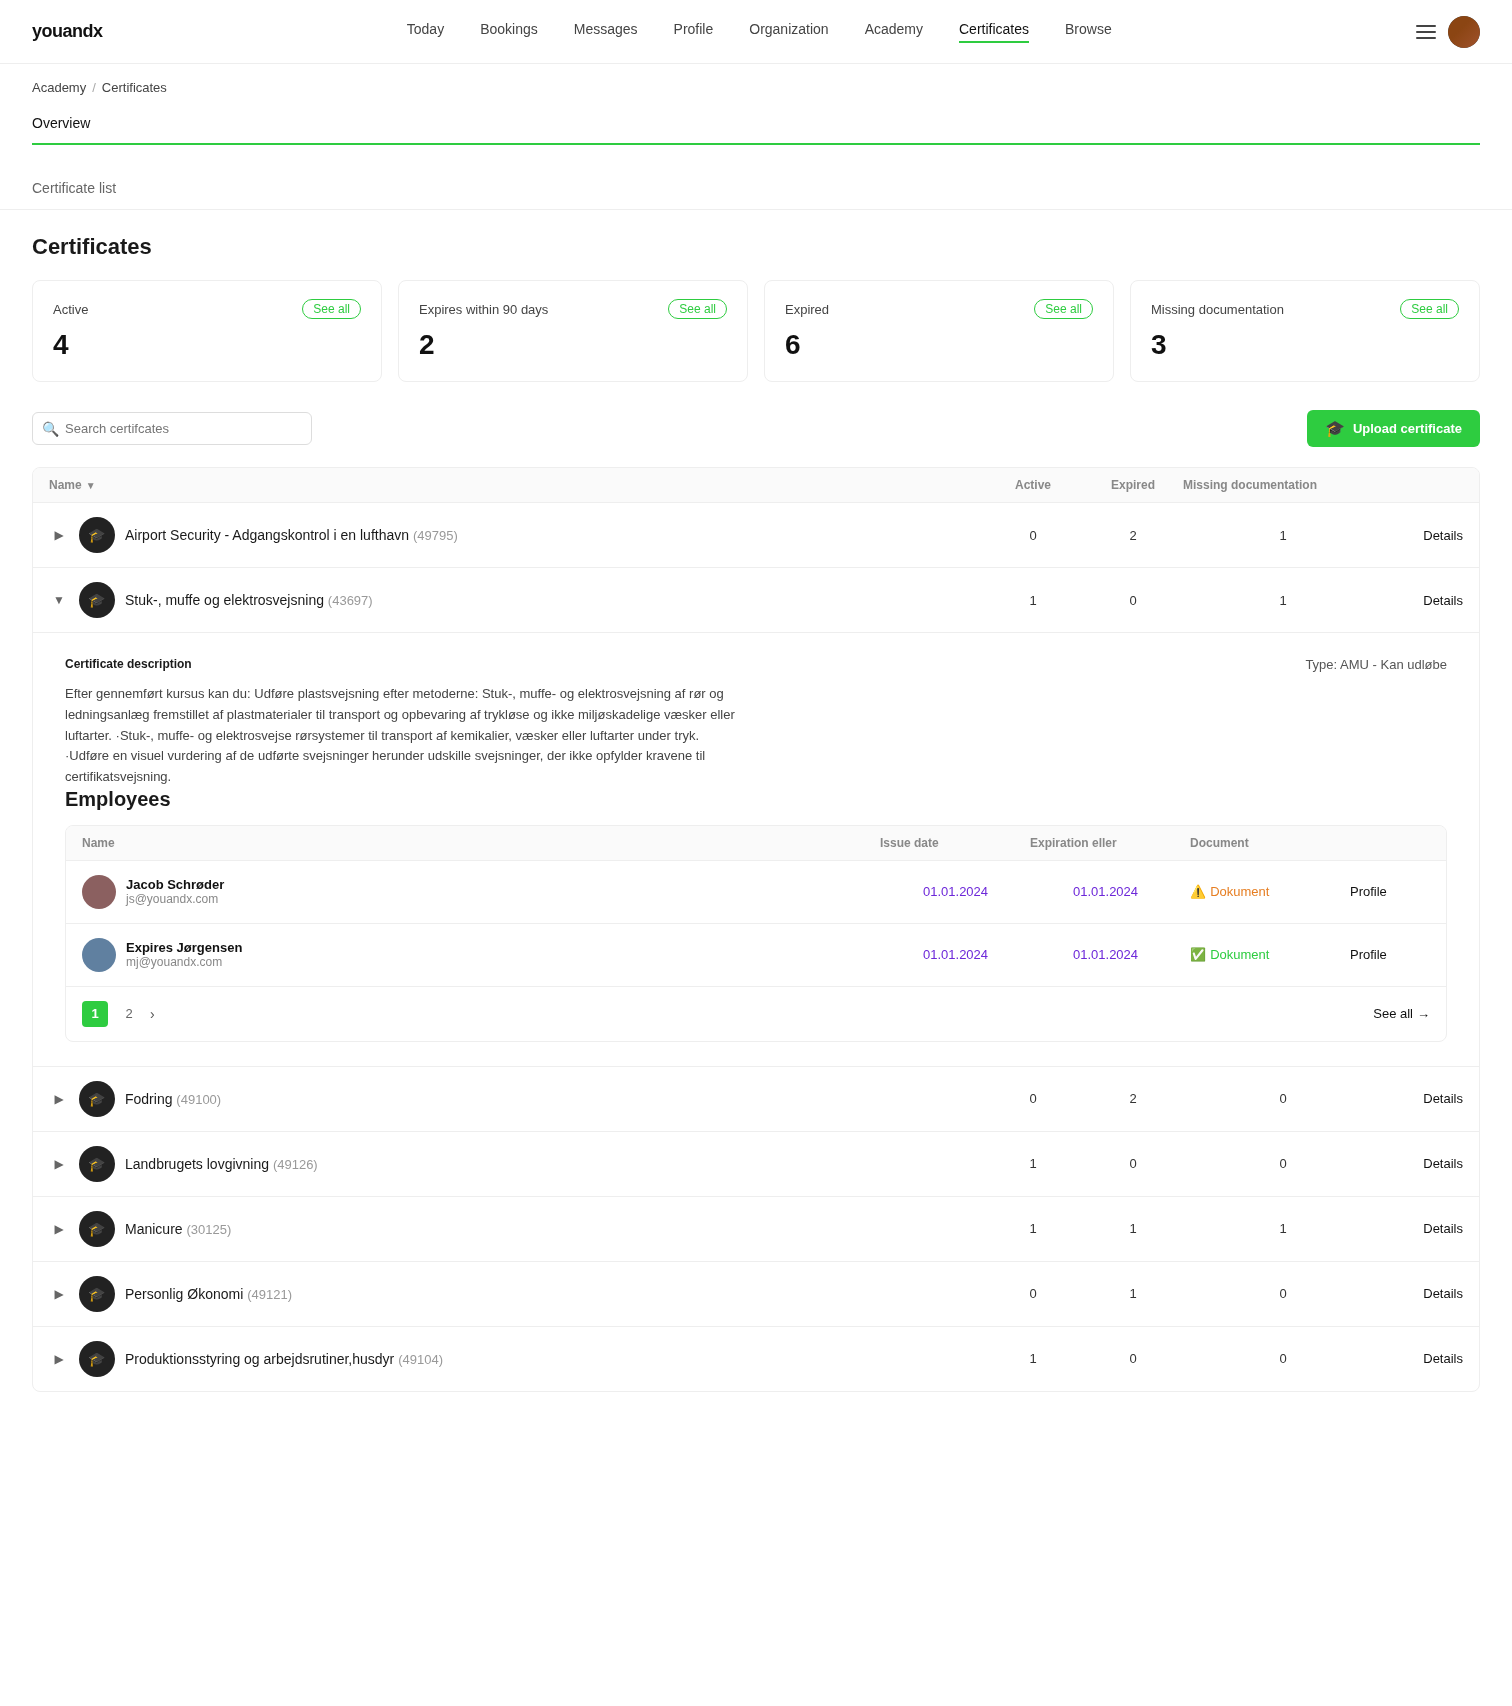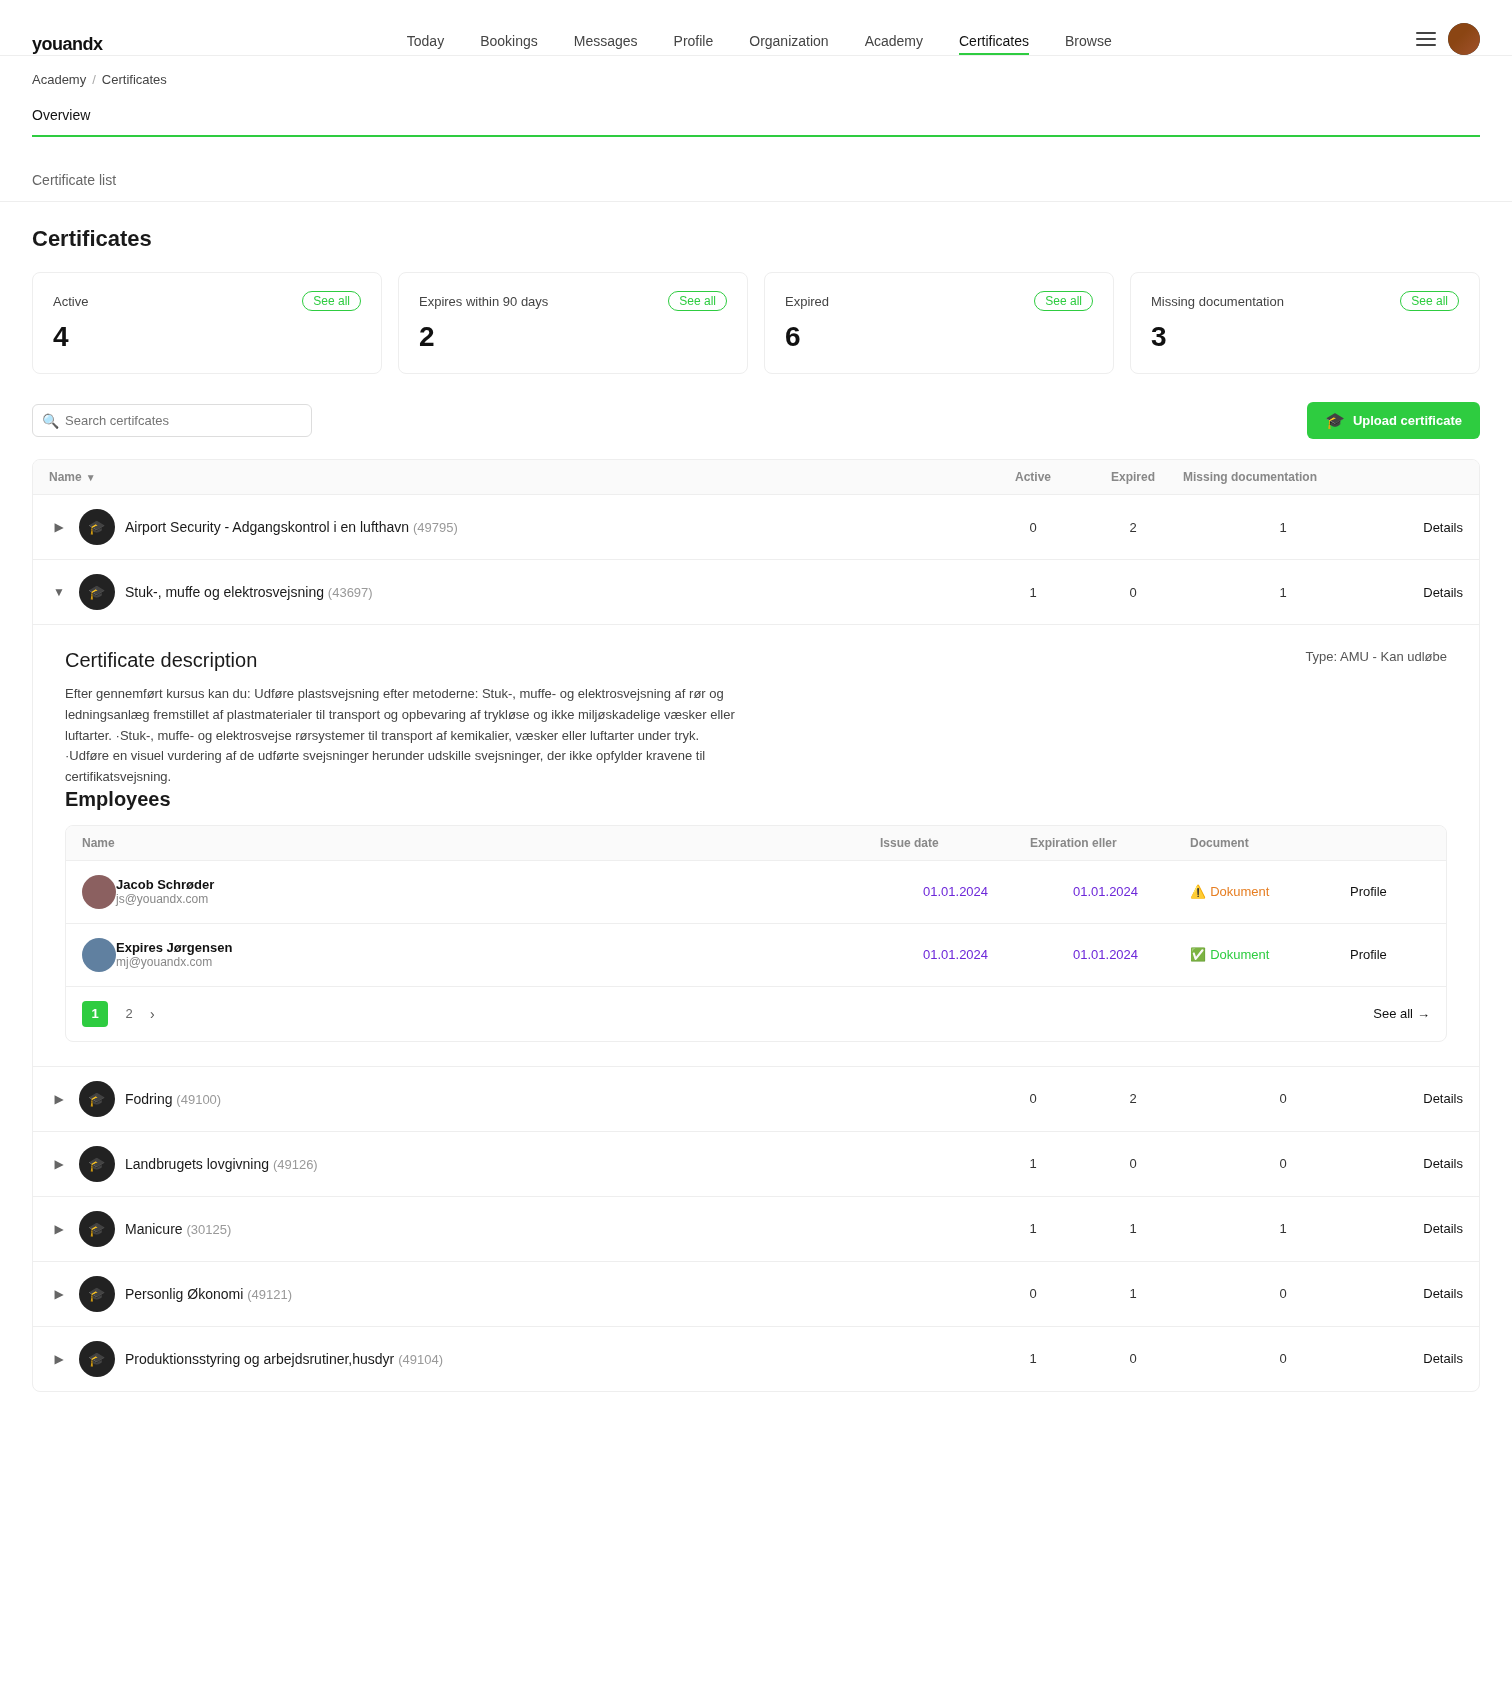--- a/index.html
+++ b/index.html
@@ -6,7 +6,7 @@
     body { font-family: -apple-system, BlinkMacSystemFont, 'Segoe UI', sans-serif; font-size: 14px; color: #1a1a1a; background: #fff; }
 
     
-    .nav { display: flex; align-items: flex-end; justify-content: space-between; padding: 0 32px; height: 56px; border-bottom: 1px solid #eee; }
+    .nav { display: flex; align-items: center; justify-content: space-between; padding: 0 32px; height: 64px; border-bottom: 1px solid #eee; }
     .nav-logo { font-size: 18px; font-weight: 700; letter-spacing: -0.5px; color: #111; }
     .nav-links { display: flex; gap: 36px; }
     .nav-link { font-size: 14px; color: #444; text-decoration: none; cursor: pointer; padding-bottom: 4px; }

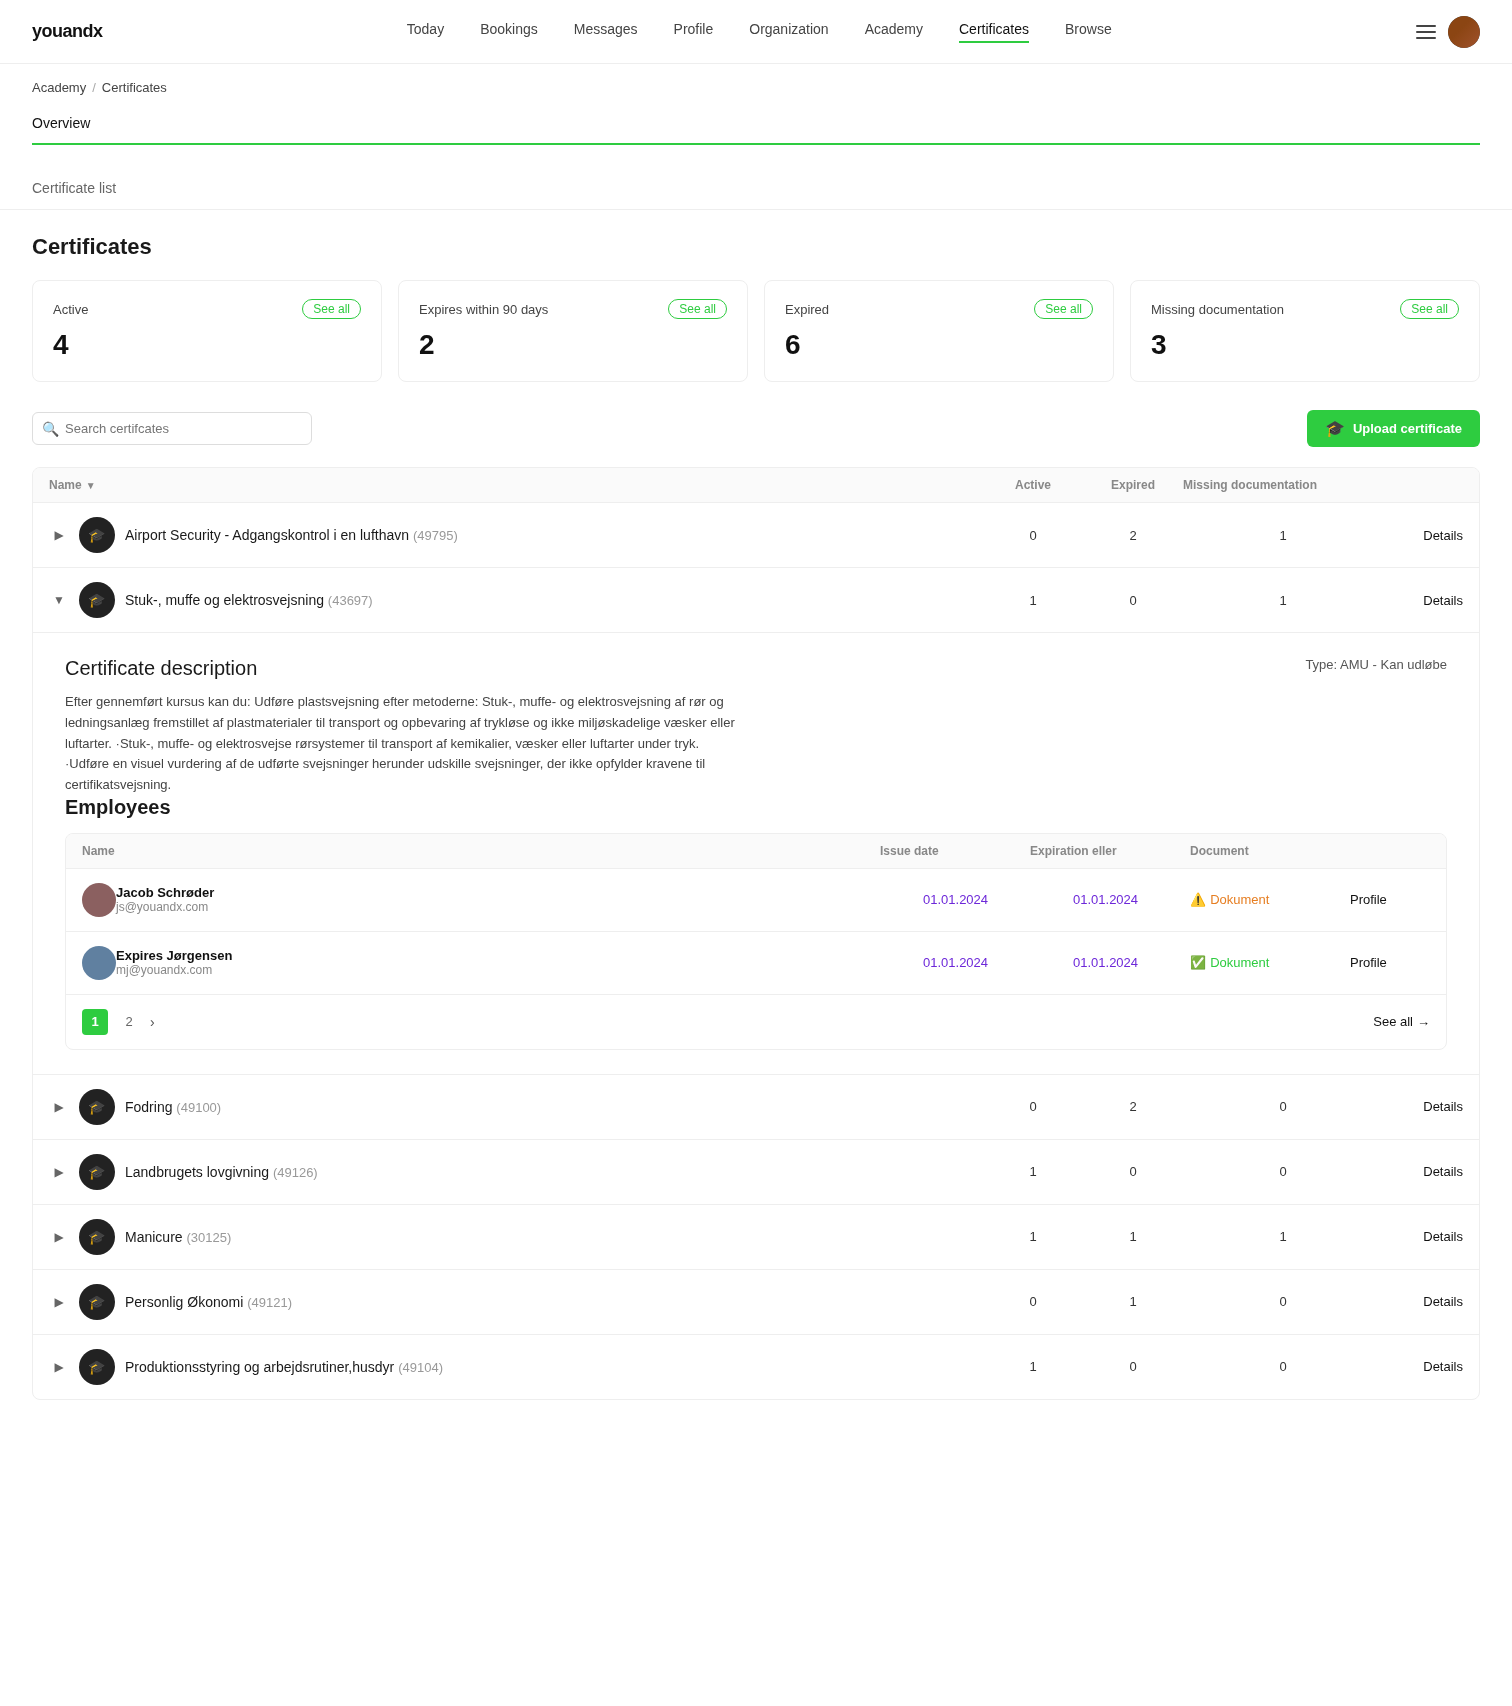--- a/index.html
+++ b/index.html
@@ -66,7 +66,7 @@
     
     .expanded-section { background: #fff; border-bottom: 1px solid #eee; padding: 24px 32px; }
     .cert-desc-header { display: flex; justify-content: space-between; align-items: flex-start; margin-bottom: 12px; }
-    .cert-desc-title { font-size: 20px; font-weight: 400; text-align: right; }
+    .cert-desc-title { font-size: 12px; font-weight: 700; text-align: right; }
     .cert-type { font-size: 13px; color: #555; }
     .cert-desc-text { font-size: 13px; color: #444; line-height: 1.6; max-width: 680px; }
     .employees-title { font-size: 20px; font-weight: 700; margin-bottom: 14px; }

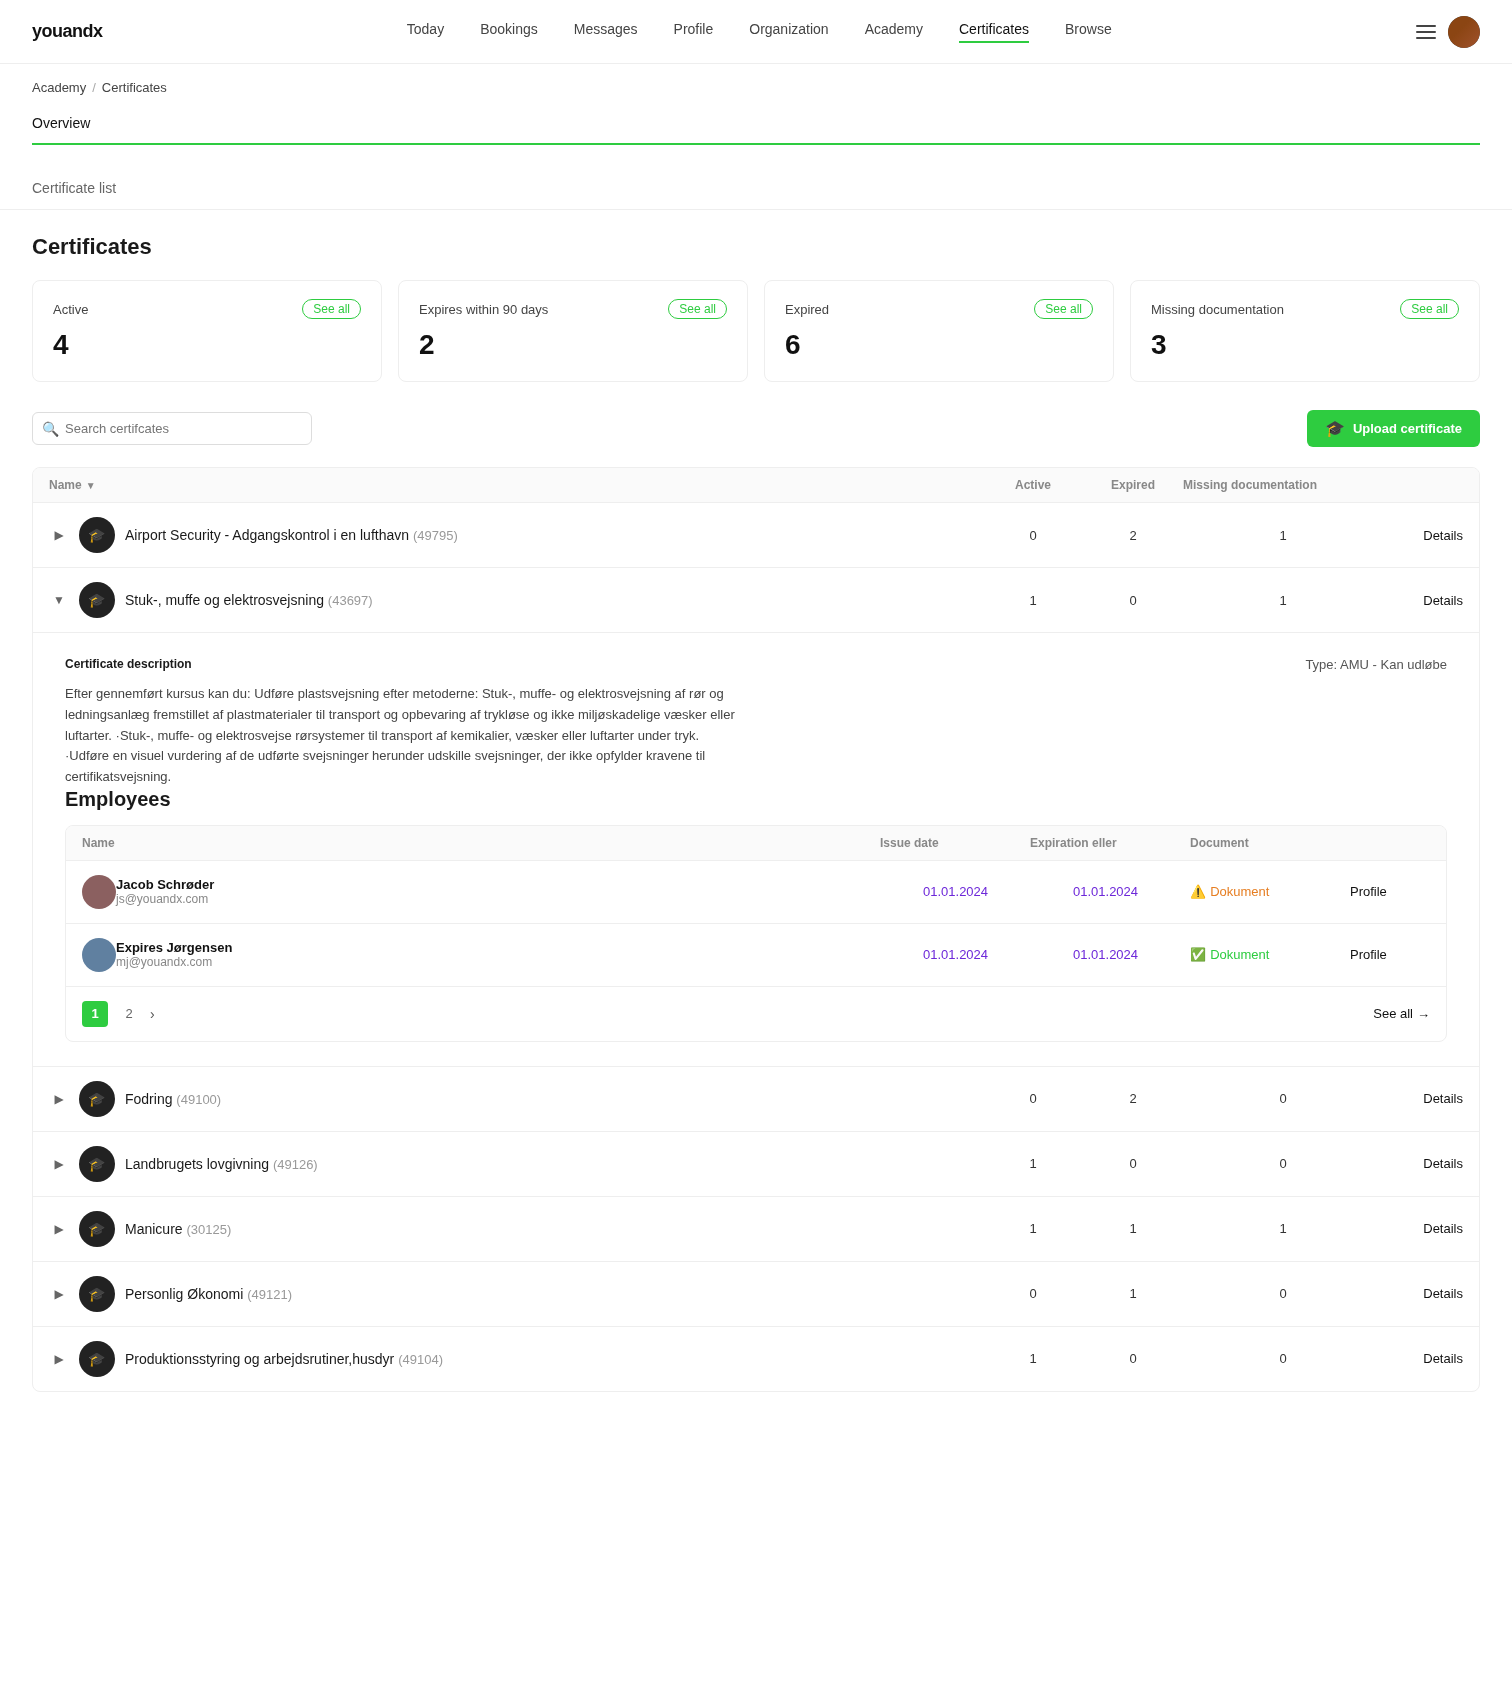--- a/index.html
+++ b/index.html
@@ -74,7 +74,7 @@
     .emp-table-header { display: grid; grid-template-columns: 1fr 150px 160px 160px 80px; padding: 10px 16px; background: #fafafa; border-bottom: 1px solid #eee; font-size: 12px; color: #888; font-weight: 600; }
     .emp-row { display: grid; grid-template-columns: 1fr 150px 160px 160px 80px; padding: 14px 16px; border-bottom: 1px solid #eee; align-items: center; }
     .emp-row:last-child { border-bottom: none; }
-    .emp-name-cell { display: flex; align-items: center; }
+    .emp-name-cell { display: flex; align-items: center; gap: 10px; }
     .emp-avatar { width: 34px; height: 34px; border-radius: 50%; background: #8B6060; flex-shrink: 0; overflow: hidden; display: flex; align-items: center; justify-content: center; }
     .emp-avatar-2 { background: #6080A0; }
     .emp-name { font-size: 13px; font-weight: 600; color: #111; }

